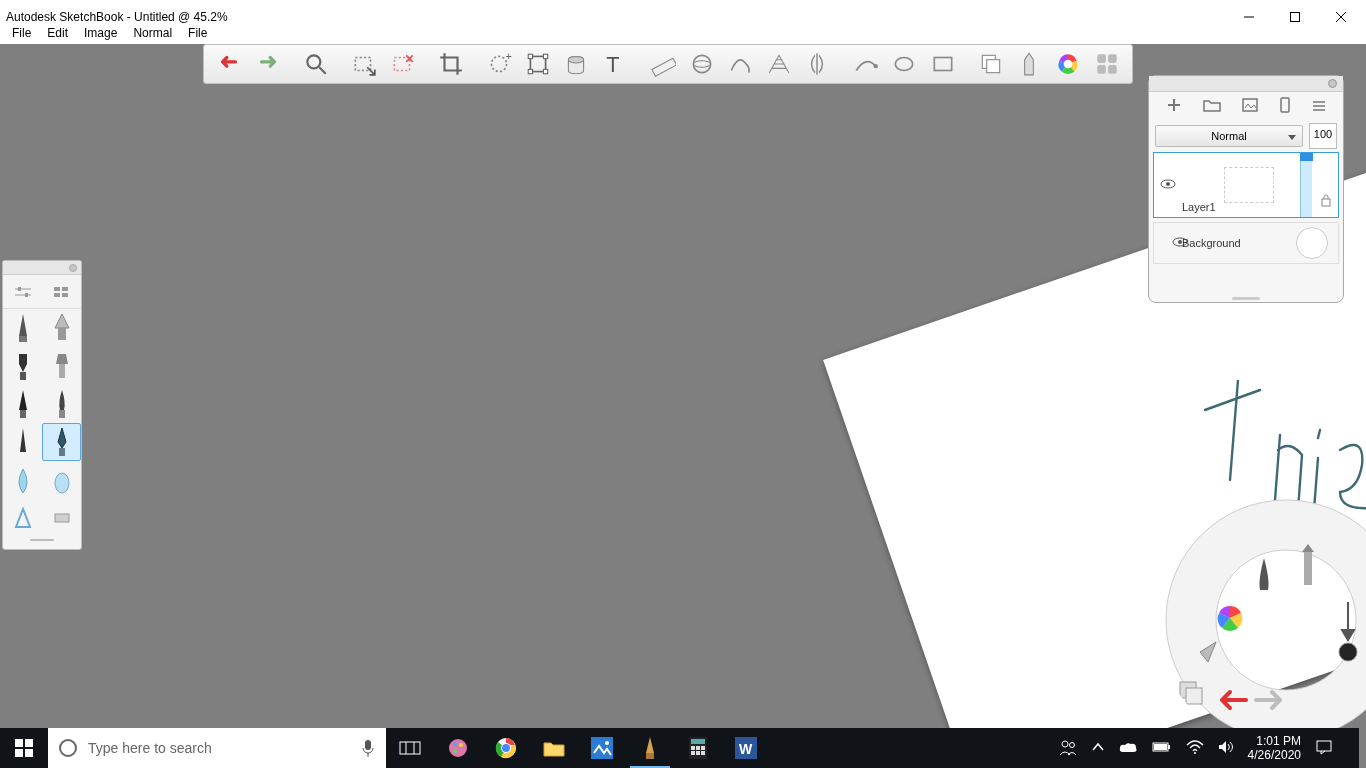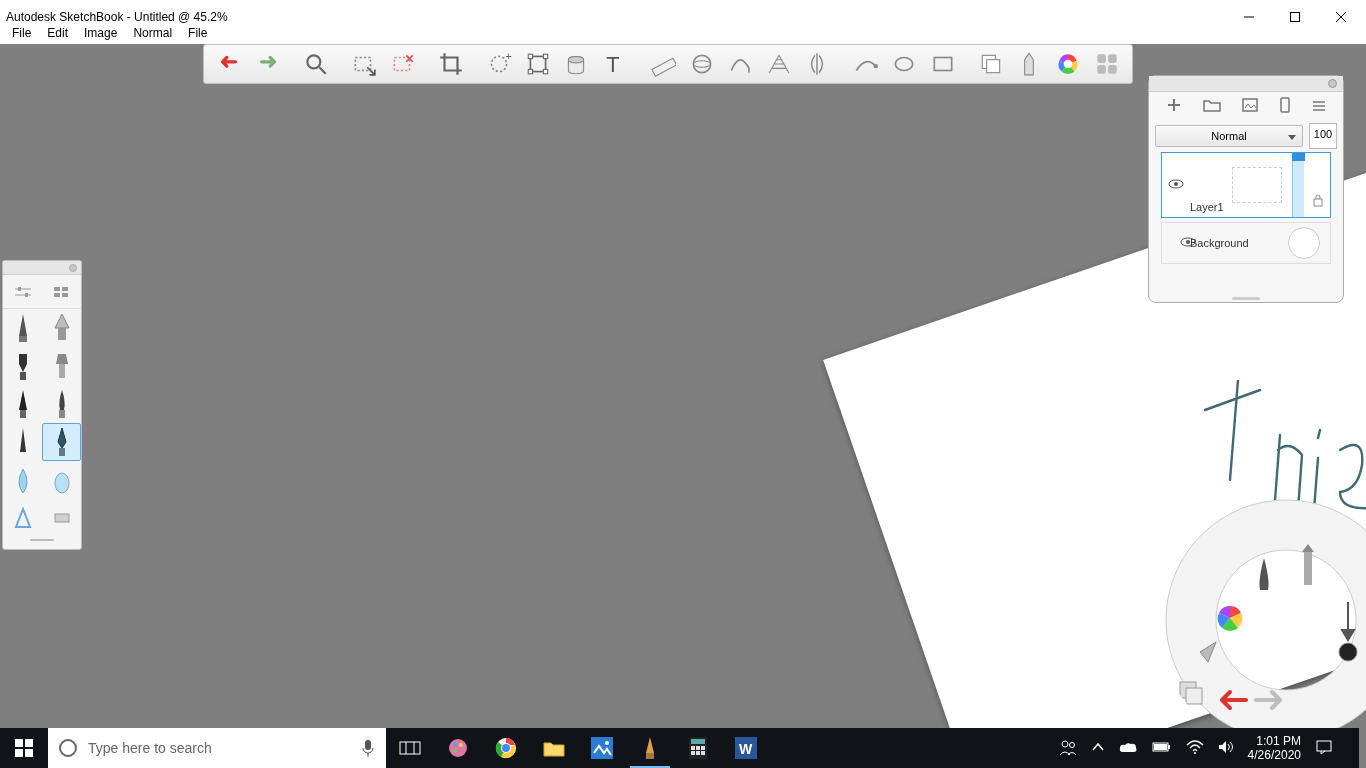--- a/index.html
+++ b/index.html
@@ -47,7 +47,7 @@
 .layers .blend { flex:1; height:22px; background:linear-gradient(#fafafa,#e6e6e6); border:1px solid #bbb; border-radius:2px; font-size:11px; display:flex; align-items:center; justify-content:center; position:relative;}
 .layers .blend::after { content:""; position:absolute; right:6px; top:9px; width:0;height:0;border-left:4px solid transparent;border-right:4px solid transparent;border-top:5px solid #555;}
 .layers .opac { width:28px; height:26px; border:1px solid #bbb; background:#fff; font-size:11px; text-align:center; line-height:20px;}
-.layers .layer { height:66px; margin:2px 12px; border:1px solid #3a9de0; background:#fff; display:flex; align-items:center; position:relative; }
+.layers .layer { height:66px; margin:2px 4px; border:1px solid #3a9de0; background:#fff; display:flex; align-items:center; position:relative; }
 .layers .layer.bg { border:1px solid #ddd; background:transparent; height:42px;padding-left:12px; }
 .layers .layer .eye { width:20px; margin-left:6px;}
 .layers .layer .lname { font-size:11px; position:absolute; left:28px; bottom:4px; color:#333;}

